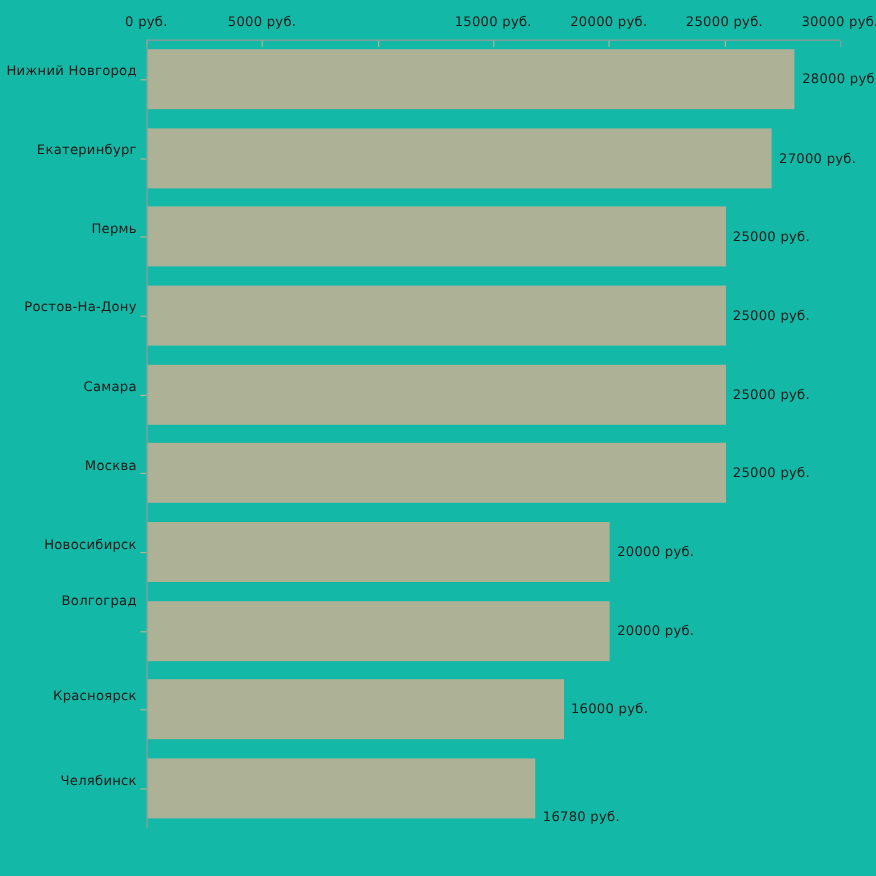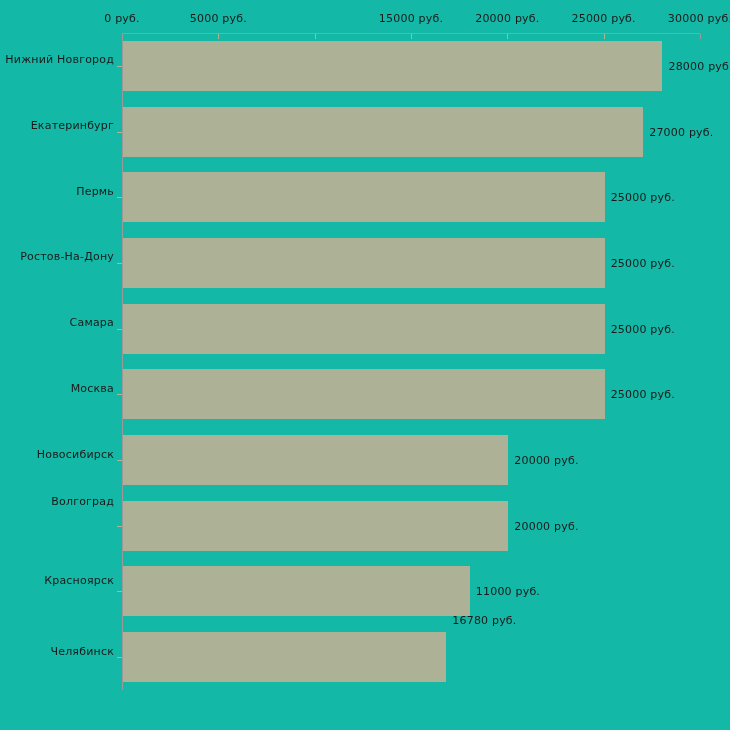--- a/index.html
+++ b/index.html
@@ -187,7 +187,7 @@
       <div class="bar" title="Волгоград — 20000 руб." style="left: 123px; top: 500.75px; width: 385.333px; height: 50px; background: rgb(173, 178, 150);"></div>
       <div class="bar-value" style="left: 514.333px; top: 525.75px;">20000 руб.</div>
       <div class="bar" title="Красноярск — 18000 руб." style="left: 123px; top: 566.45px; width: 346.8px; height: 50px; background: rgb(173, 178, 150);"></div>
-      <div class="bar-value" style="left: 475.8px; top: 591.45px;">11000 руб.</div>
+      <div class="bar-value" style="left: 475.8px; top: 591.45px;">16000 руб.</div>
       <div class="bar" title="Челябинск — 16780 руб." style="left: 123px; top: 632.15px; width: 323.295px; height: 50px; background: rgb(173, 178, 150);"></div>
       <div class="bar-value" style="left: 452.295px; top: 620px;">16780 руб.</div>
     </div>

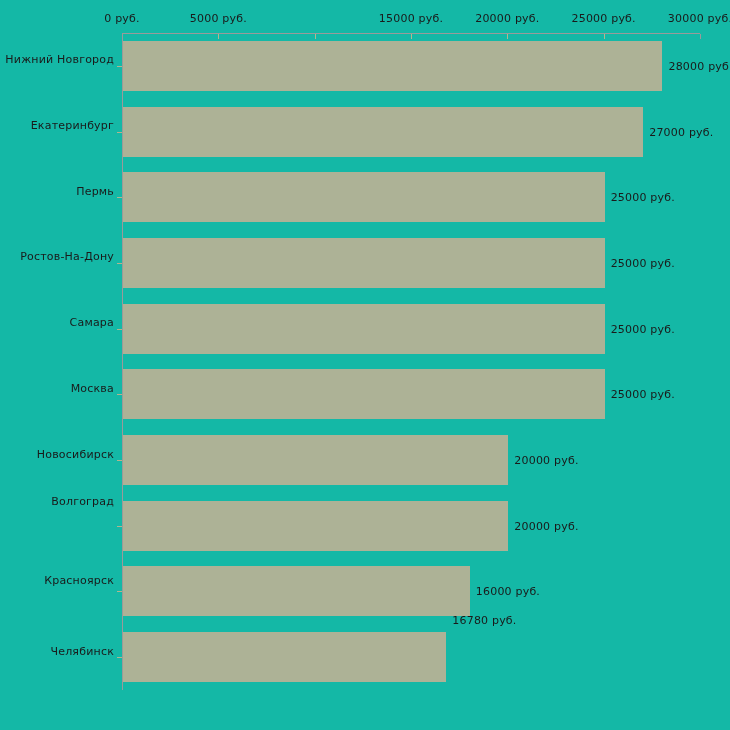--- a/index.html
+++ b/index.html
@@ -189,7 +189,7 @@
       <div class="bar" title="Красноярск — 18000 руб." style="left: 123px; top: 566.45px; width: 346.8px; height: 50px; background: rgb(173, 178, 150);"></div>
       <div class="bar-value" style="left: 475.8px; top: 591.45px;">16000 руб.</div>
       <div class="bar" title="Челябинск — 16780 руб." style="left: 123px; top: 632.15px; width: 323.295px; height: 50px; background: rgb(173, 178, 150);"></div>
-      <div class="bar-value" style="left: 452.295px; top: 620px;">16780 руб.</div>
+      <div class="bar-value" style="left: 452.295px; top: 681px;">16780 руб.</div>
     </div>
 
 </div>

